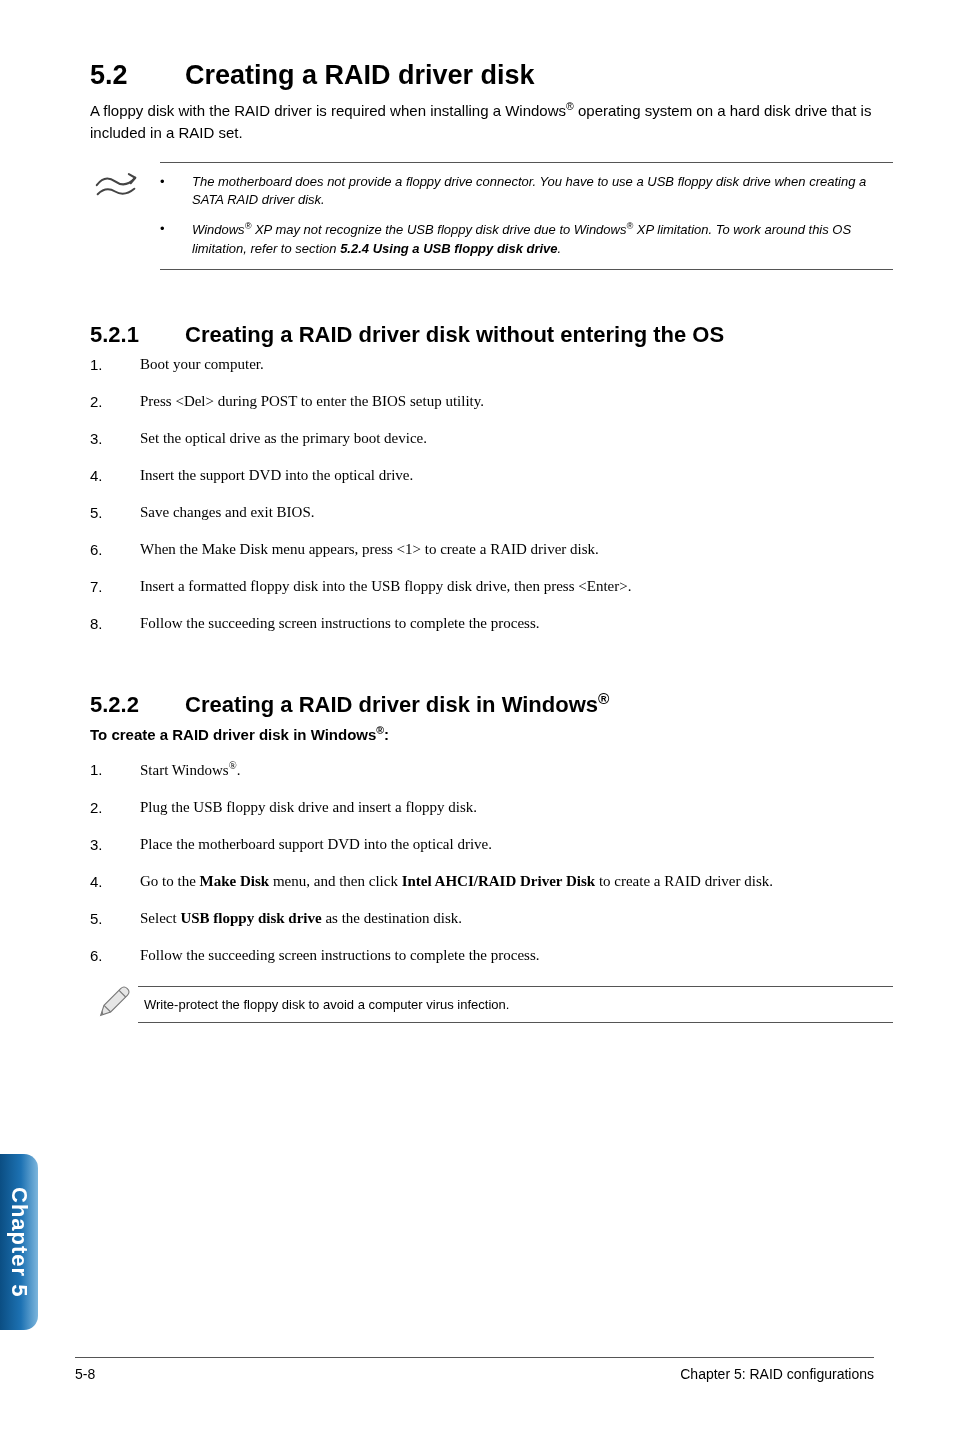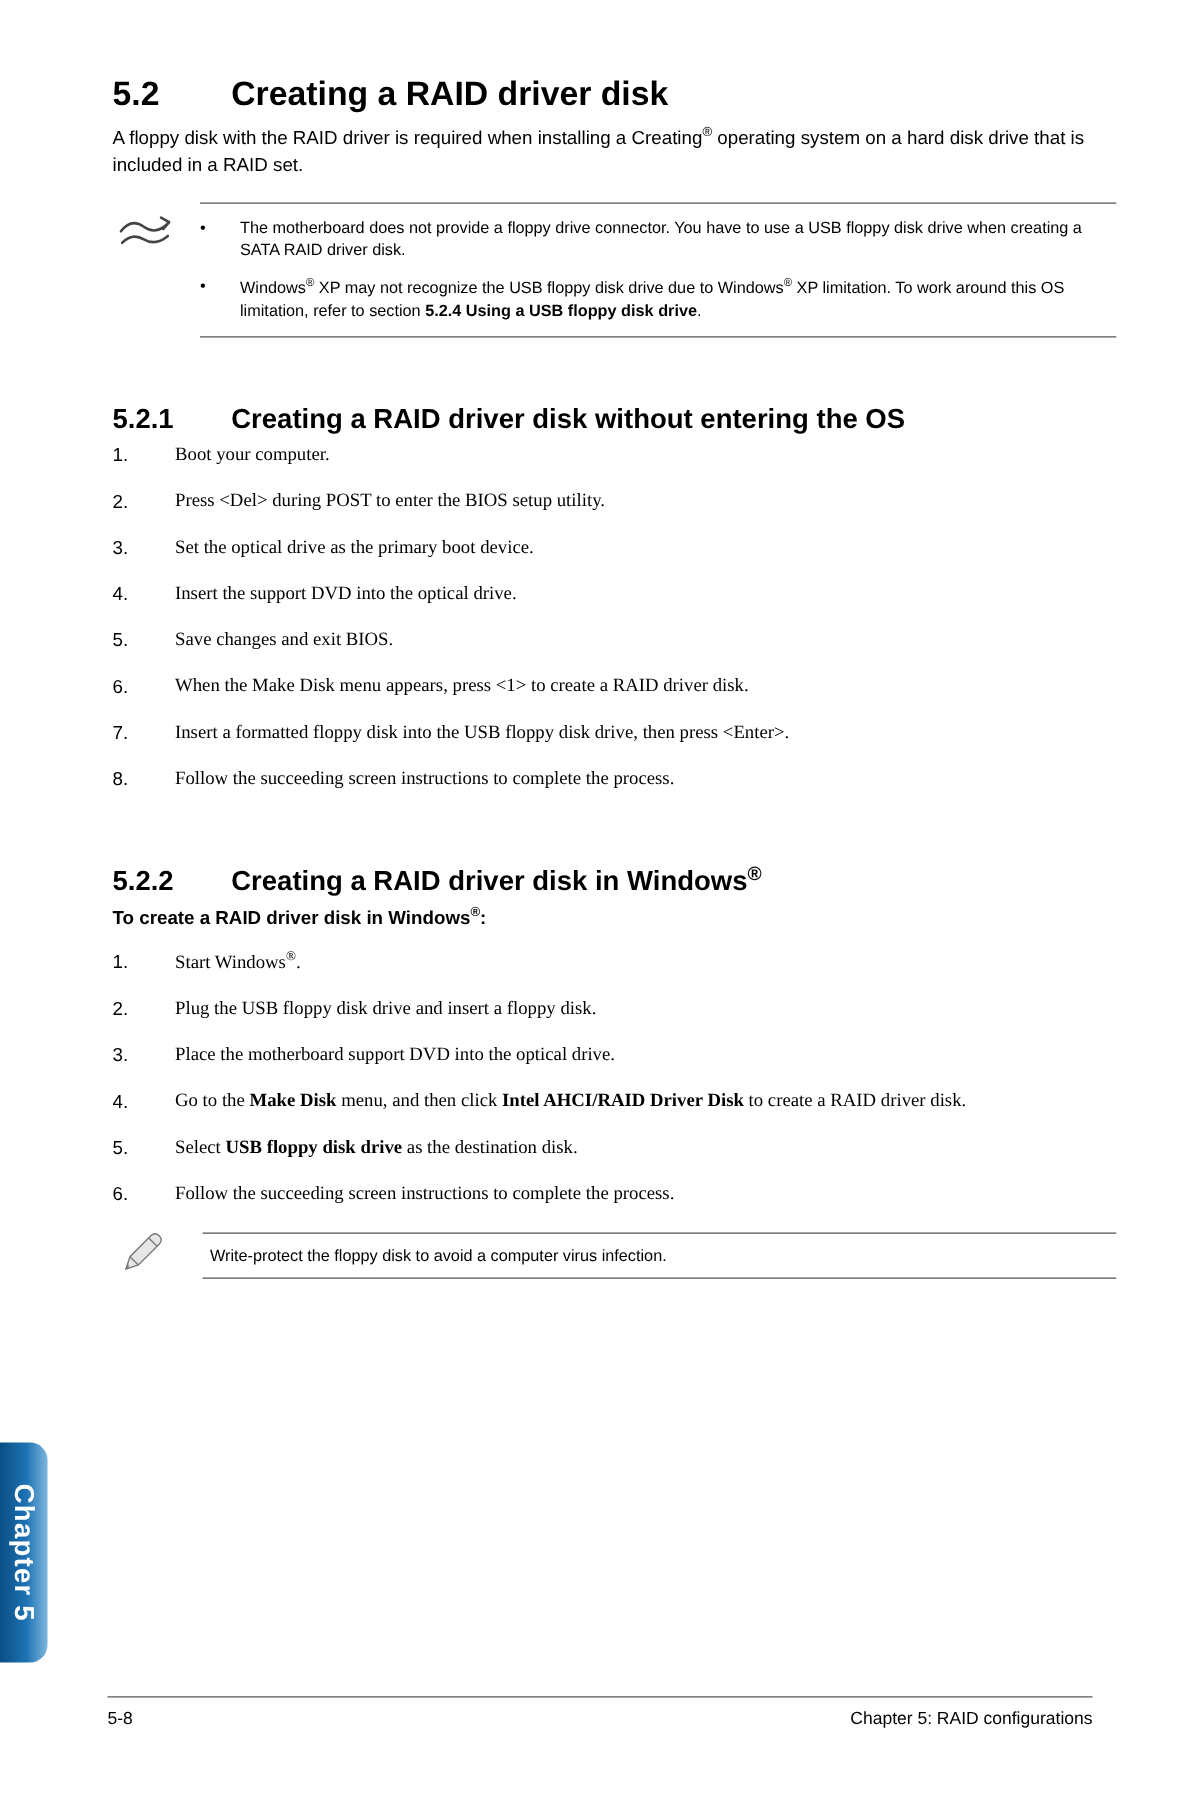--- a/index.html
+++ b/index.html
@@ -146,7 +146,7 @@
   </div>
 
   <p class="intro">
-    <span>A floppy disk with the RAID driver is required when installing a Creating</span><sup>®</sup><span> operating system on a hard disk drive that is included in a RAID set.</span>
+    <span>A floppy disk with the RAID driver is required when installing a Windows</span><sup>®</sup><span> operating system on a hard disk drive that is included in a RAID set.</span>
   </p>
 
   <div class="note-block">

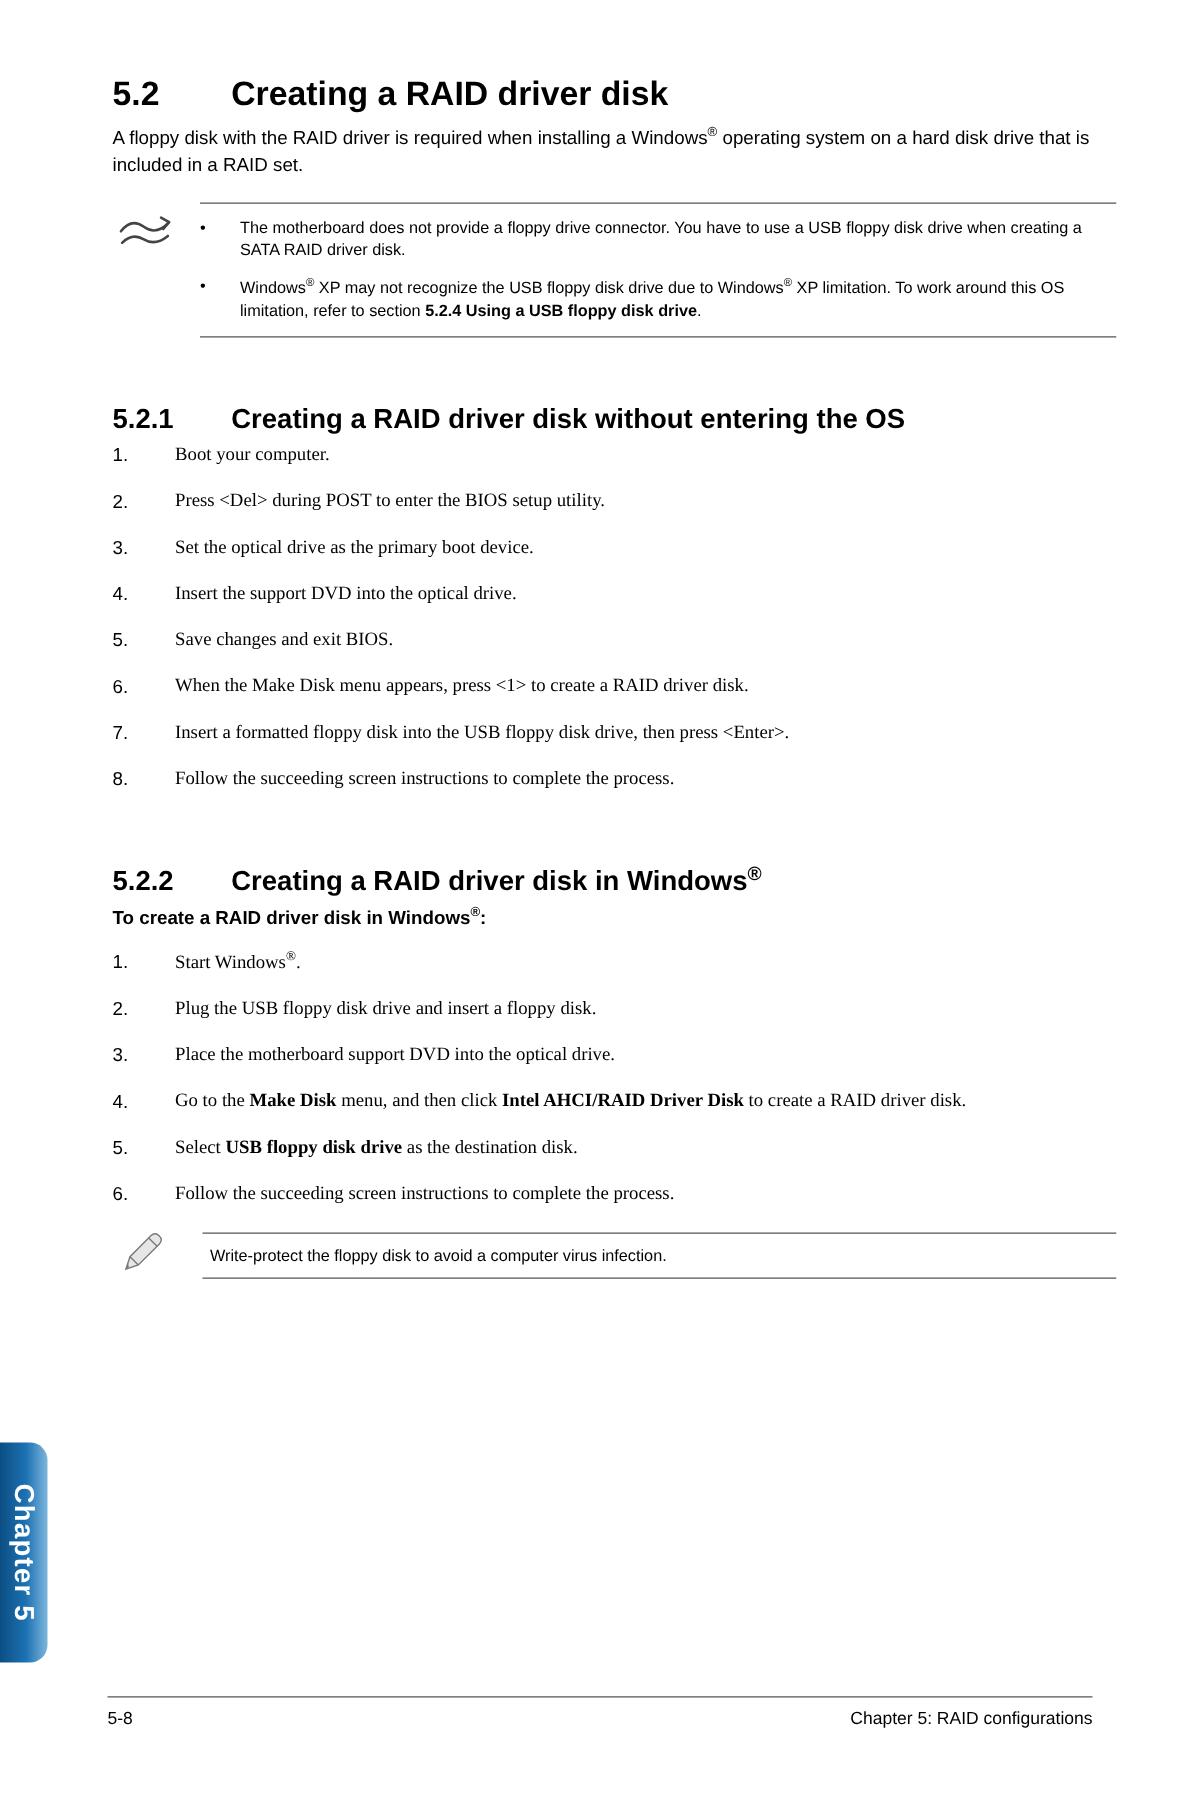--- a/index.html
+++ b/index.html
@@ -58,7 +58,7 @@
     }
     .bullet:last-child { margin-bottom: 0; }
     .bullet .dot { flex: 0 0 10px; }
-    .bullet .txt { flex: 1; }
+    .bullet .txt { flex: 1; font-style: italic; }
     .h2 {
       font-size: 22px;
       font-weight: bold;

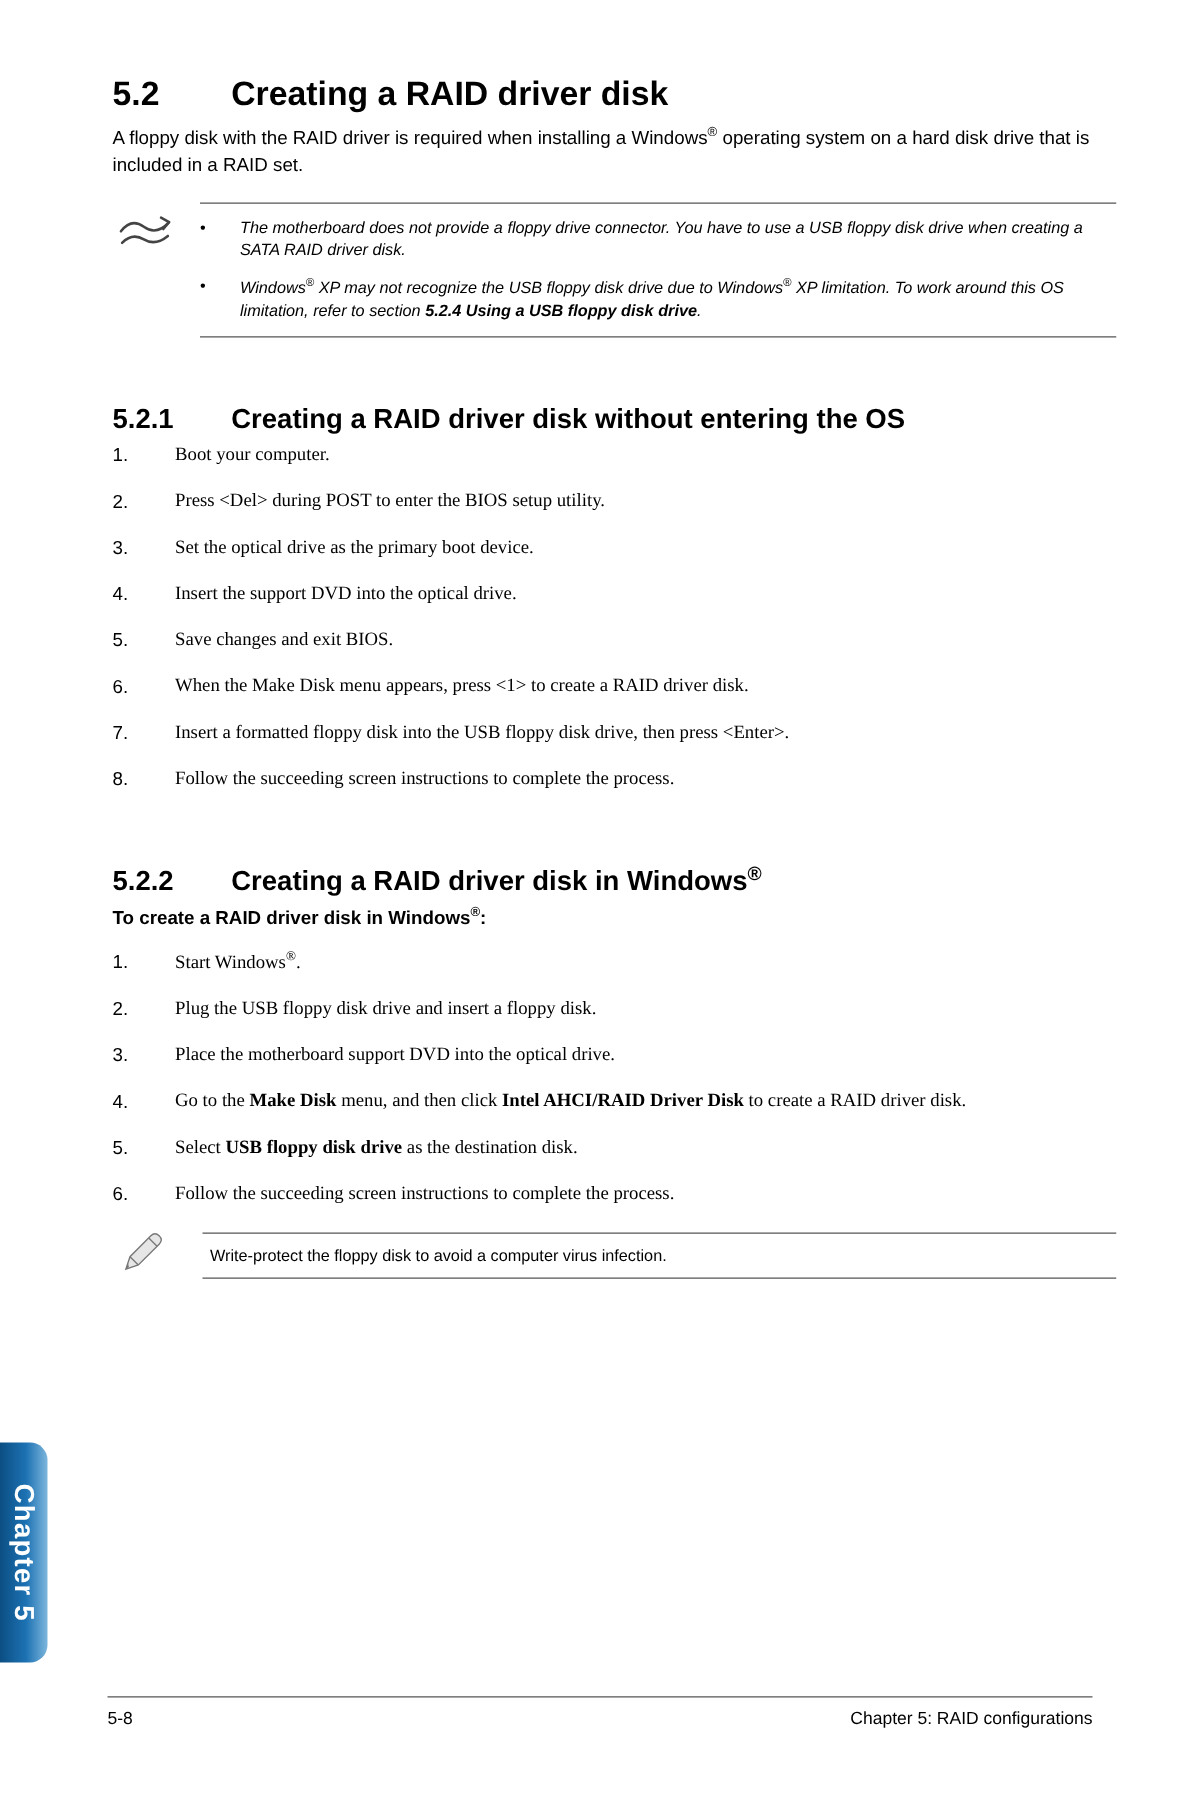--- a/index.html
+++ b/index.html
@@ -89,7 +89,6 @@
     .tip-block {
       display: flex;
       align-items: center;
-      gap: 24px;
       margin: 4px 0 0 4px;
     }
     .tip-icon {

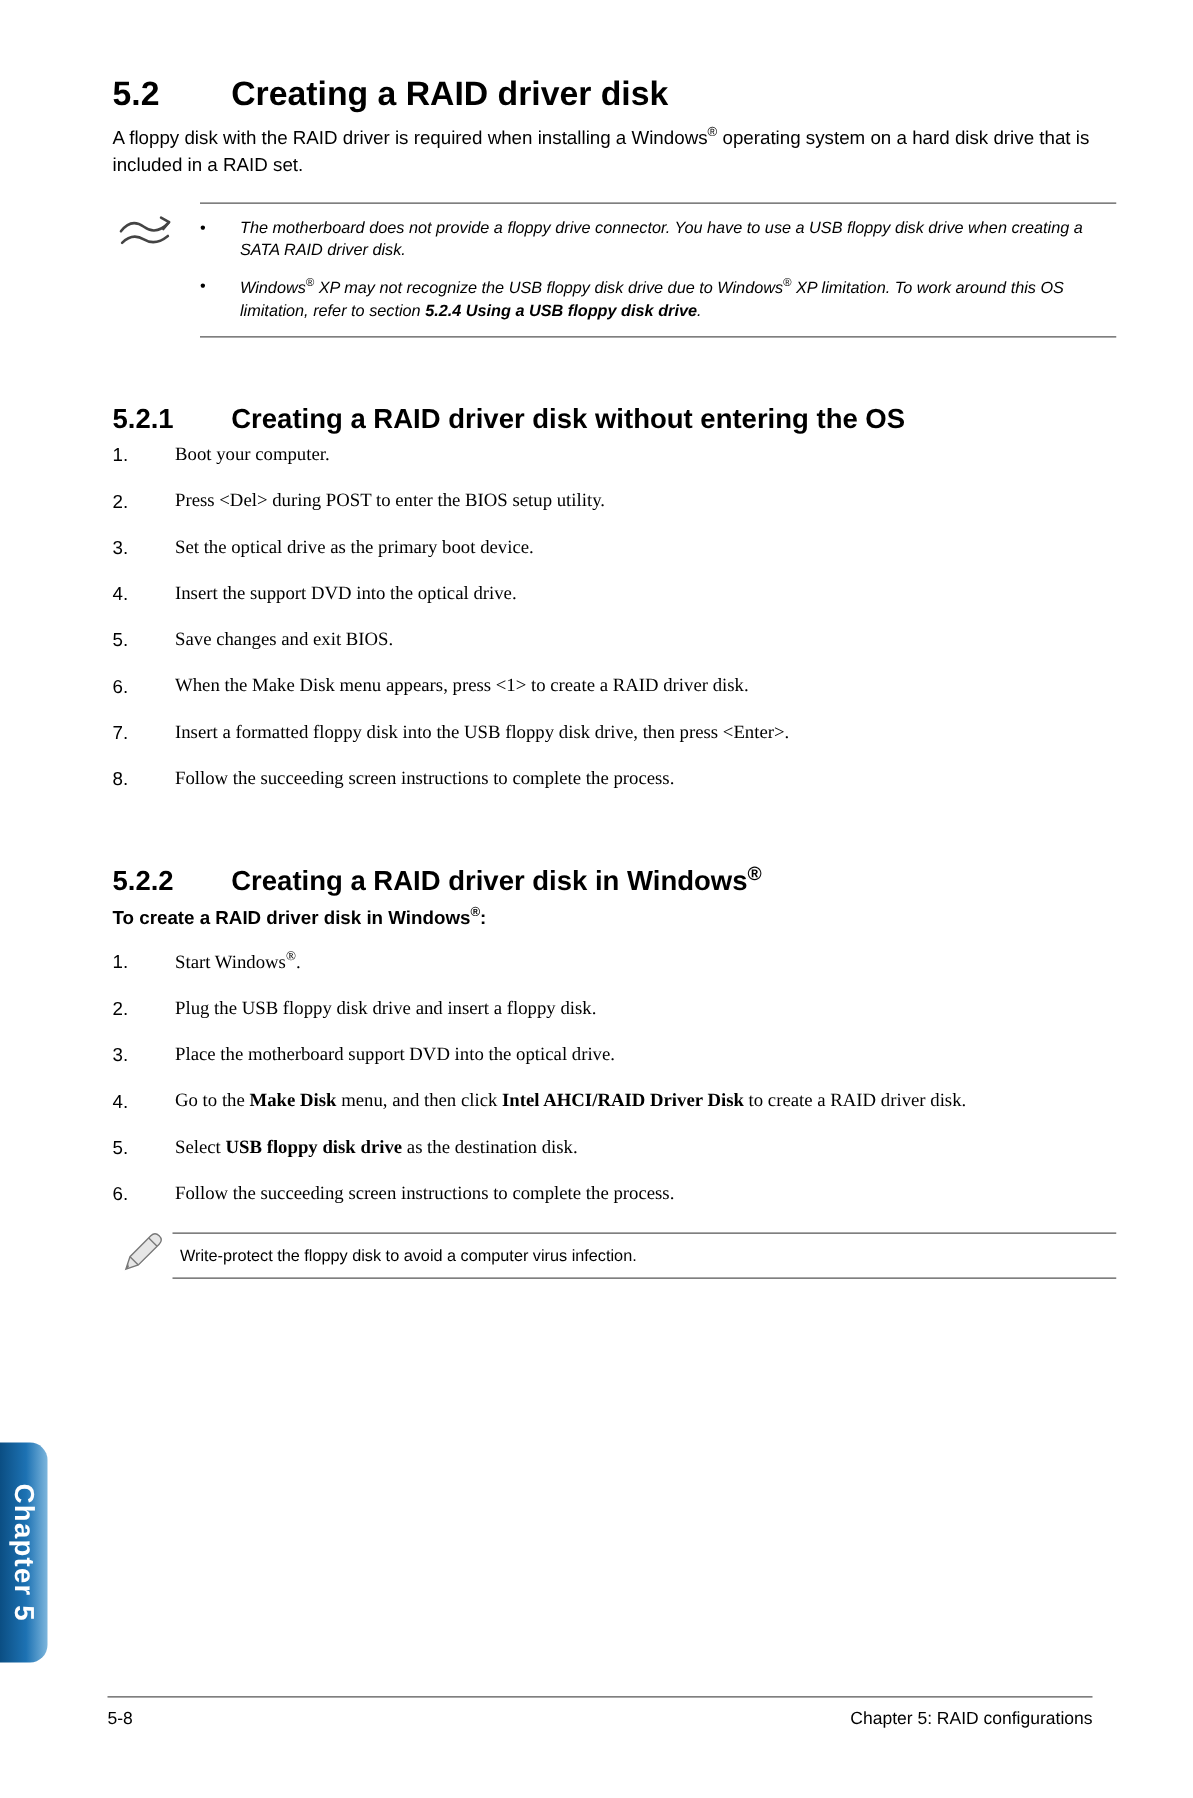--- a/index.html
+++ b/index.html
@@ -125,7 +125,7 @@
     .footer {
       position: absolute;
       bottom: 56px;
-      left: 86px;
+      left: 75px;
       right: 80px;
       border-top: 1px solid #555;
       padding-top: 8px;

